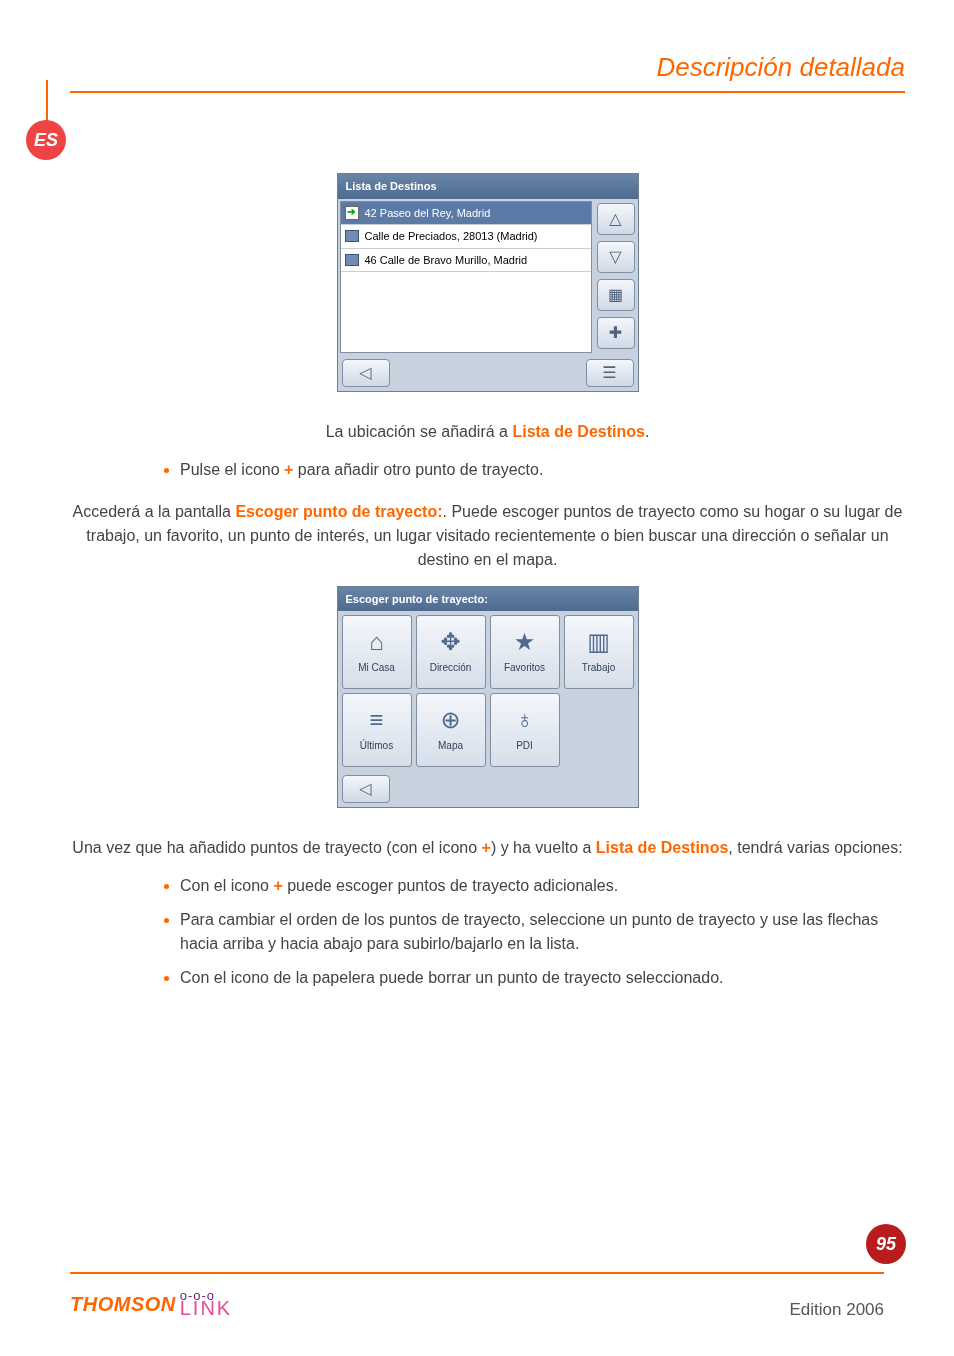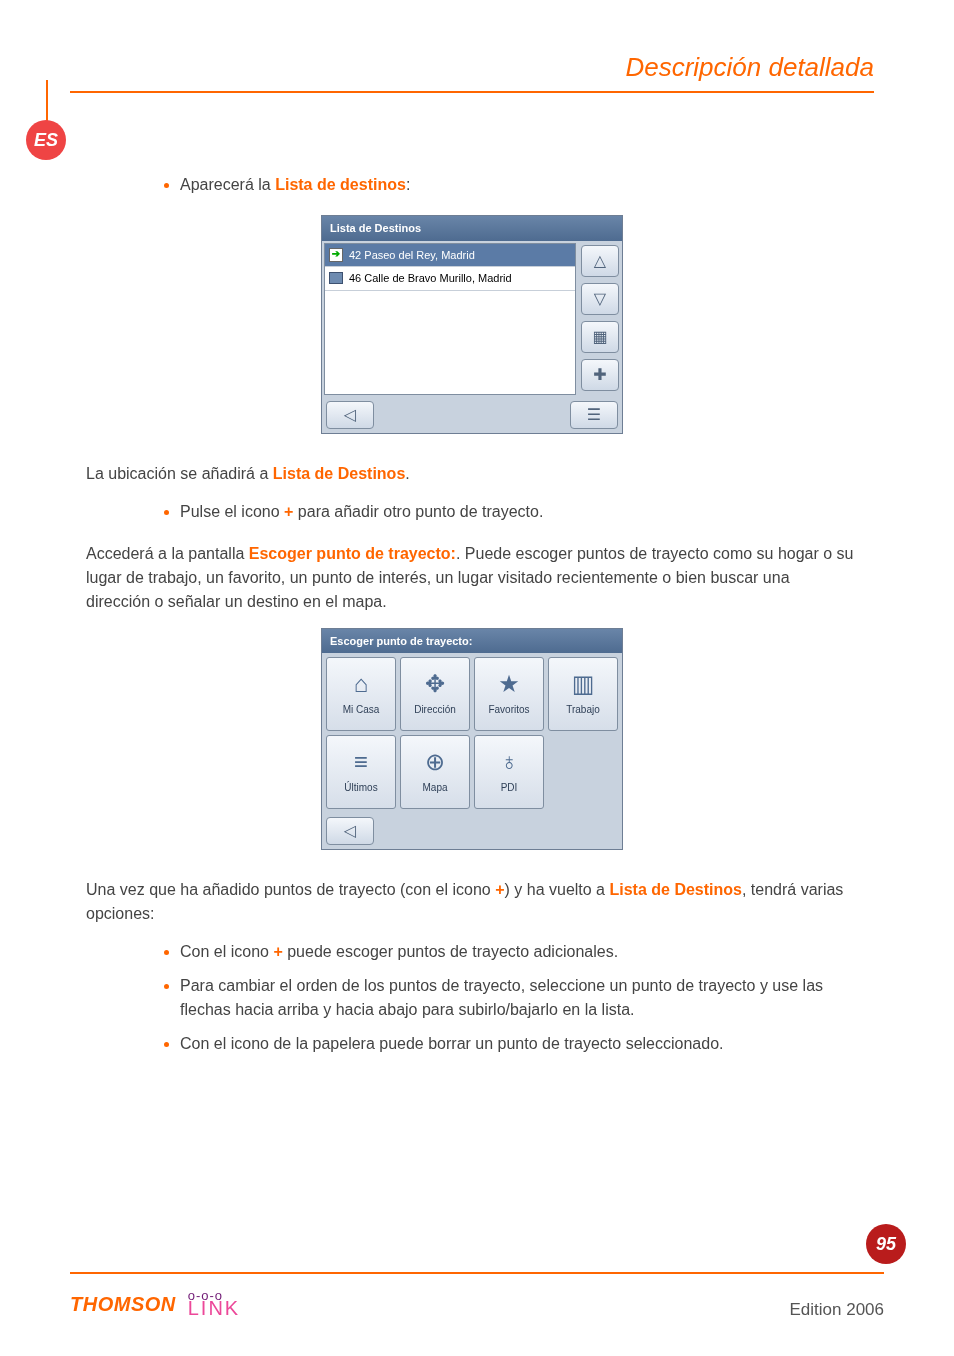--- a/index.html
+++ b/index.html
@@ -16,7 +16,7 @@
     position: relative;
     width: 100%;
     height: 100%;
-    padding: 52px 80px 60px 70px;
+    padding: 52px 49px 60px 70px;
     box-sizing: border-box;
   }
   .header-title {

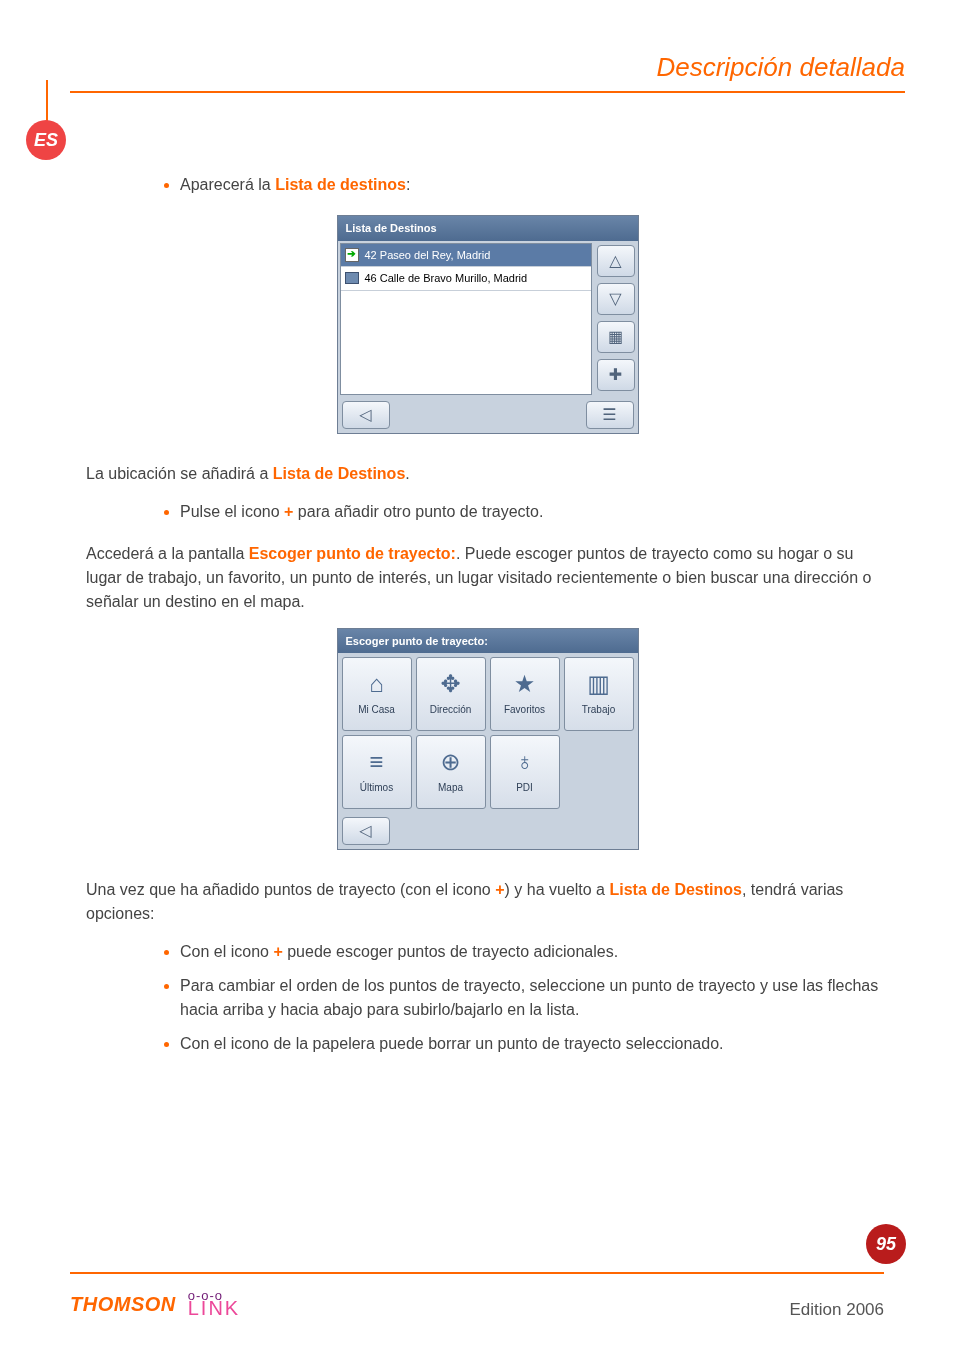--- a/index.html
+++ b/index.html
@@ -224,11 +224,6 @@
   <div class="lang-badge">ES</div>
 
   <div class="content">
-    <ul class="bullet-list">
-      <li>
-        <span>Aparecerá la </span><span class="bold-red">Lista de destinos</span><span>:</span>
-      </li>
-    </ul>
 
     <div class="gps-box">
       <div class="gps-titlebar">Lista de Destinos</div>

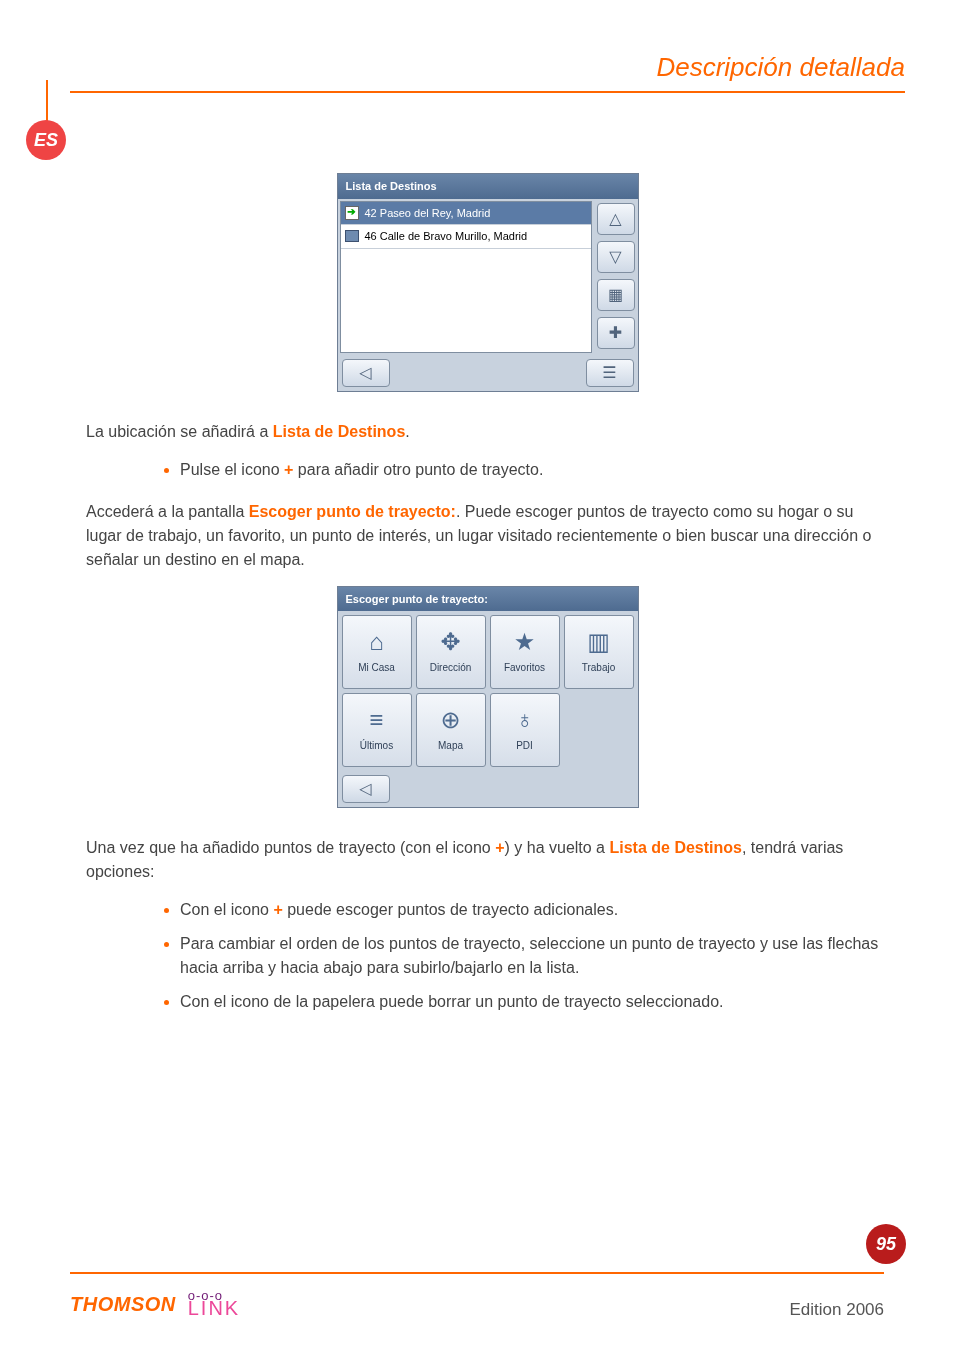--- a/index.html
+++ b/index.html
@@ -239,6 +239,12 @@
             <span class="row-icon">
                 <span class="sq-blue"></span>
               </span>
+            <span>Calle de Preciados, 28013 (Madrid)</span>
+          </div>
+          <div class="gps-list-row">
+            <span class="row-icon">
+                <span class="sq-blue"></span>
+              </span>
             <span>46 Calle de Bravo Murillo, Madrid</span>
           </div>
         </div>

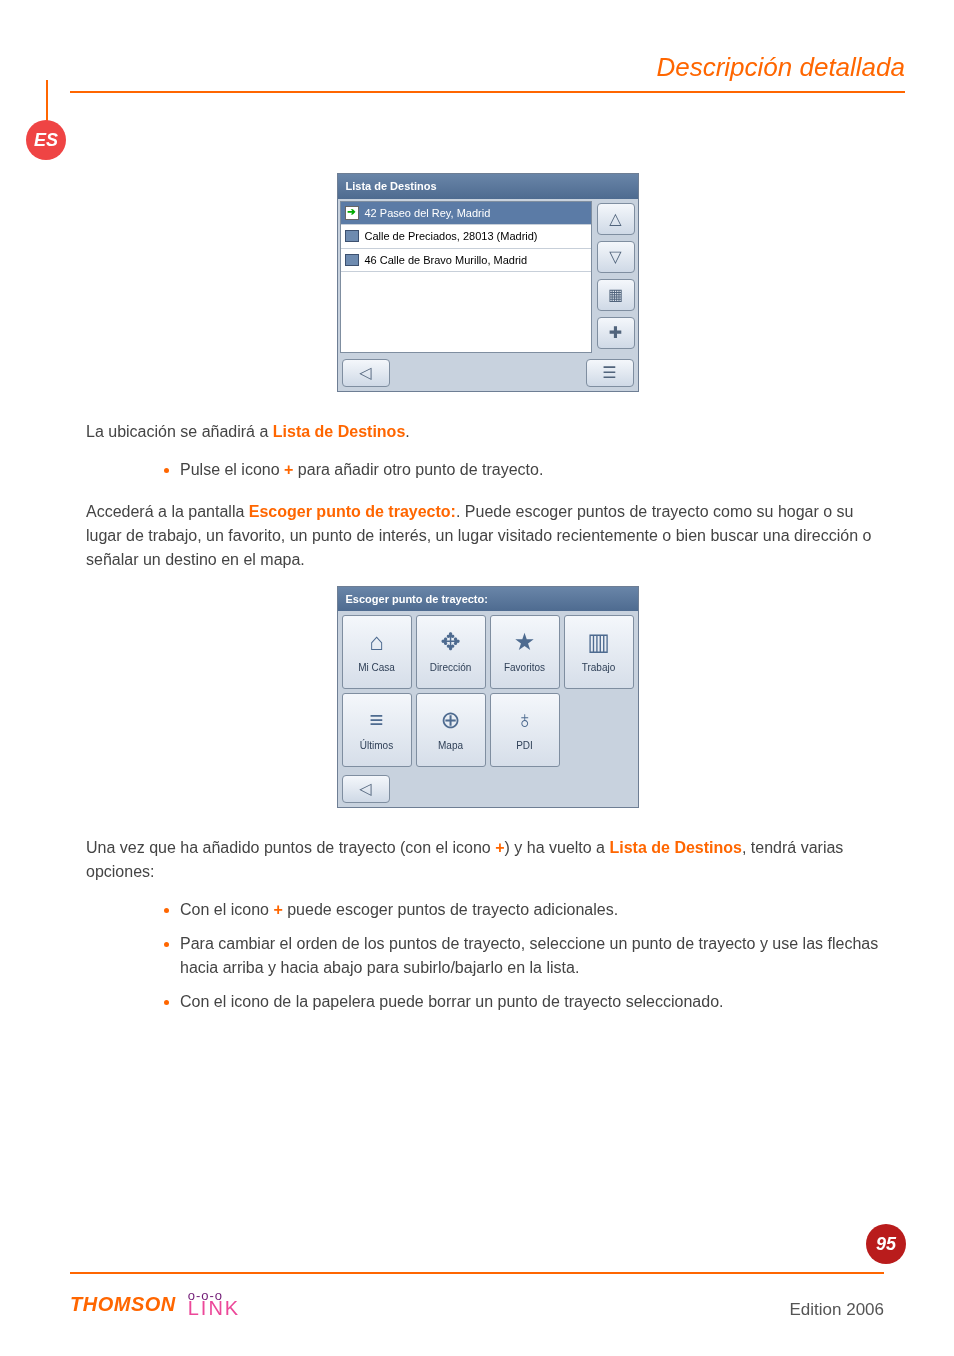--- a/index.html
+++ b/index.html
@@ -61,7 +61,7 @@
     line-height: 1.5;
     color: #444;
   }
-  .content p { margin: 14px 16px; }
+  .content p { margin: 14px 0; text-align: center; }
   .bullet-list { margin: 8px 0 18px 0; padding-left: 110px; }
   .bullet-list.inner { padding-left: 110px; }
   .bullet-list li { margin-bottom: 10px; color: #444; }

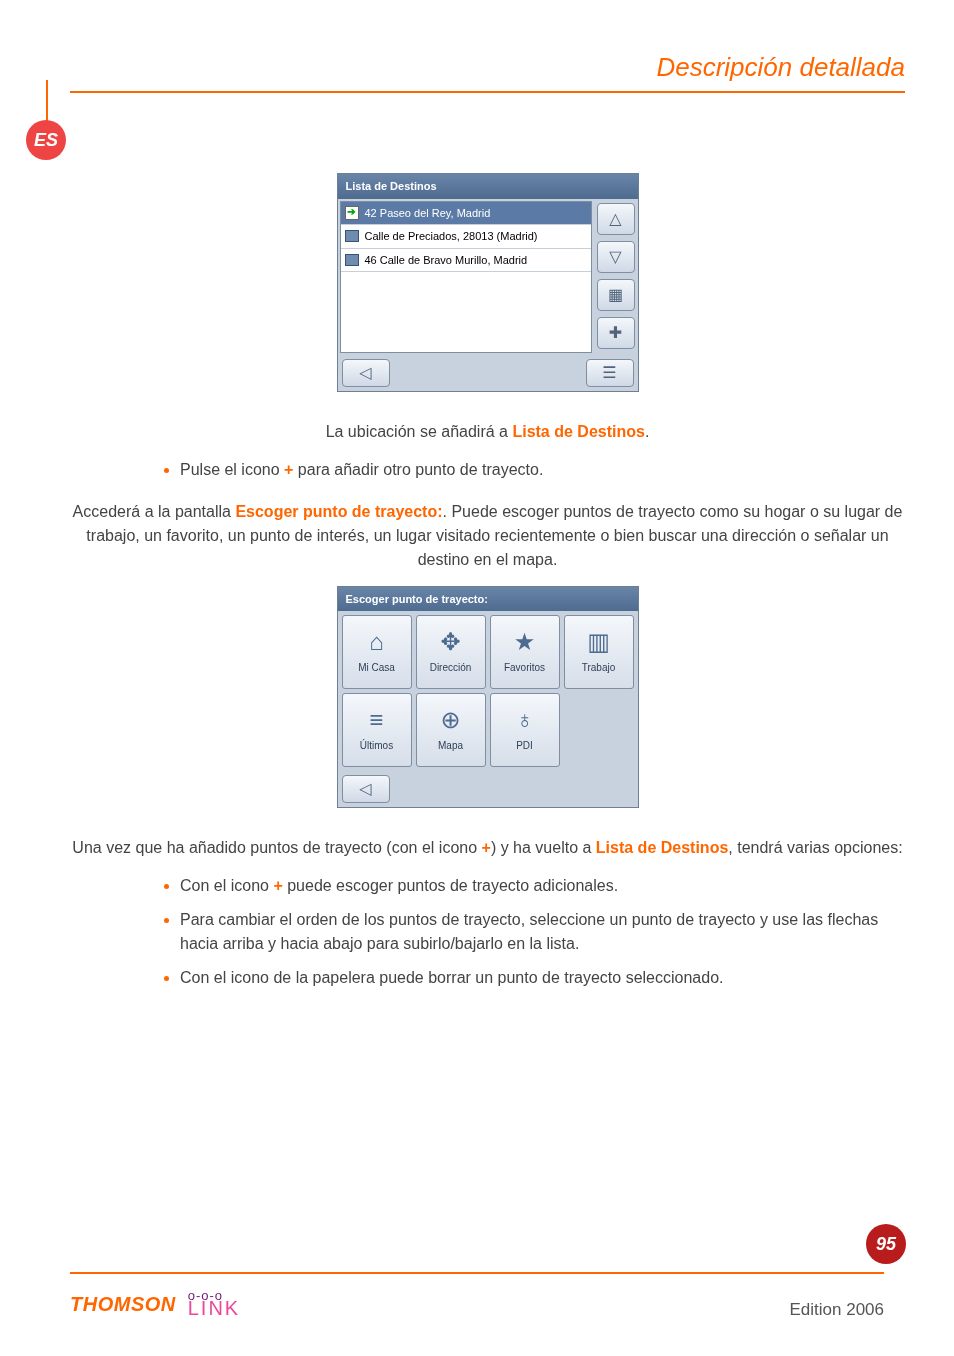--- a/index.html
+++ b/index.html
@@ -188,7 +188,7 @@
     bottom: 36px;
     display:flex;
     align-items:center;
-    gap:12px;
+    gap:4px;
   }
   .brand .thomson {
     font-family: Arial, sans-serif;

